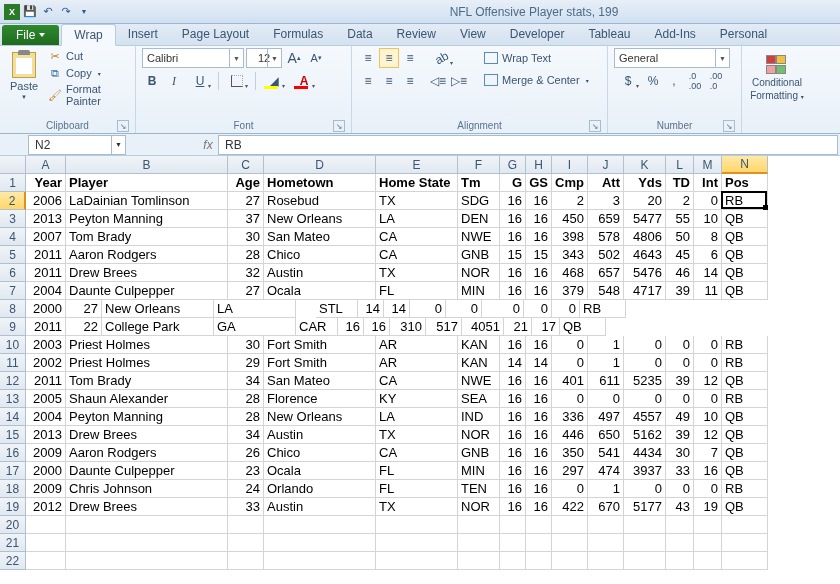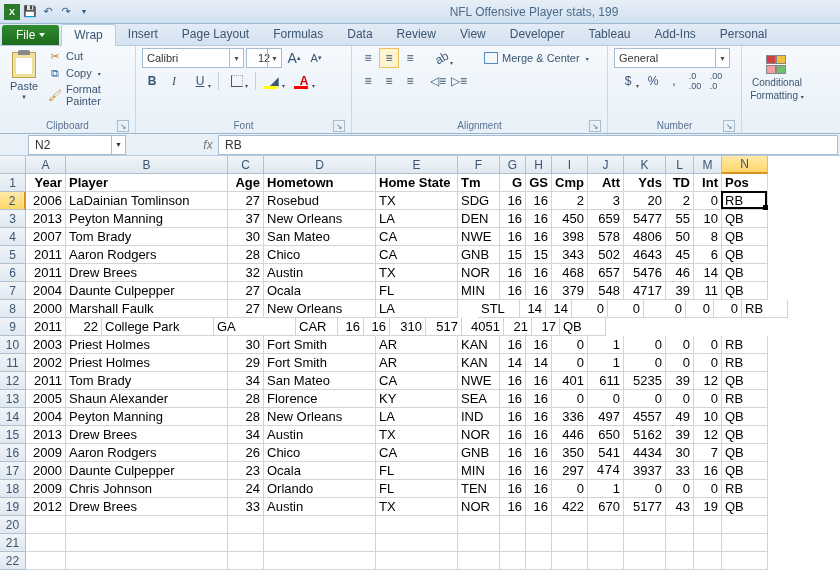--- a/index.html
+++ b/index.html
@@ -216,6 +216,10 @@
         </div>
       </div>
       <div class="align-right">
+        <div class="wide-btn">
+            <span class="wrap-icon"></span>
+            <span>Wrap Text</span>
+          </div>
         <div class="wide-btn">
             <span class="merge-icon"></span>
             <span>Merge &amp; Center</span>

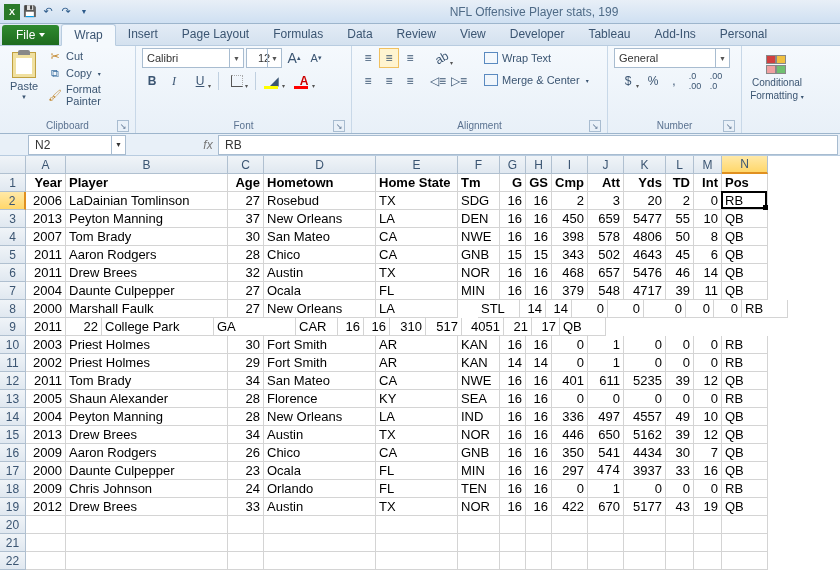--- a/index.html
+++ b/index.html
@@ -434,7 +434,6 @@
       </div>
       <div class="row">
         <div class="cell num" style="width: 40px;">2000</div>
-        <div class="cell" style="width: 162px;">Marshall Faulk</div>
         <div class="cell num" style="width: 36px;">27</div>
         <div class="cell" style="width: 112px;">New Orleans</div>
         <div class="cell" style="width: 82px;">LA</div>

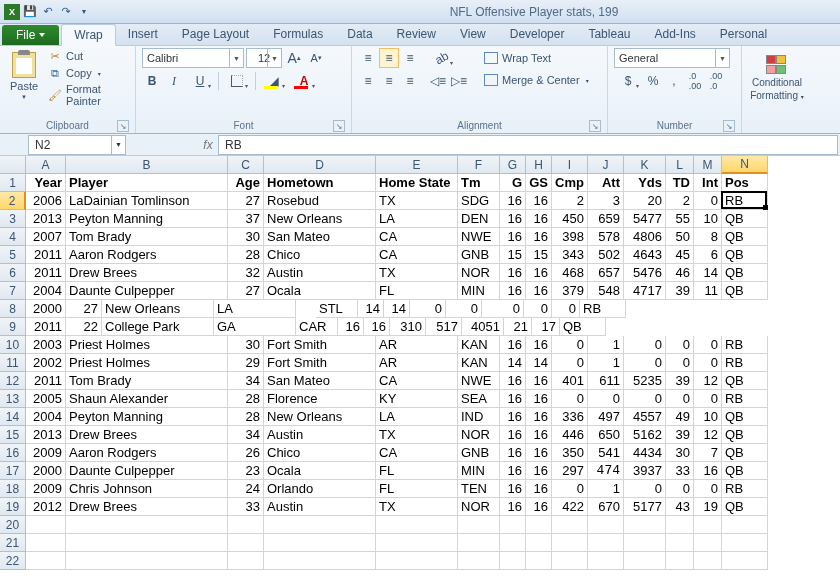--- a/index.html
+++ b/index.html
@@ -584,7 +584,7 @@
         <div class="cell num" style="width: 26px;">16</div>
         <div class="cell num" style="width: 26px;">16</div>
         <div class="cell num" style="width: 36px;">297</div>
-        <div class="cell num" style="width: 36px; font-family: Liberation Mono, monospace;">474</div>
+        <div class="cell num" style="width: 36px;">474</div>
         <div class="cell num" style="width: 42px;">3937</div>
         <div class="cell num" style="width: 28px;">33</div>
         <div class="cell num" style="width: 28px;">16</div>

